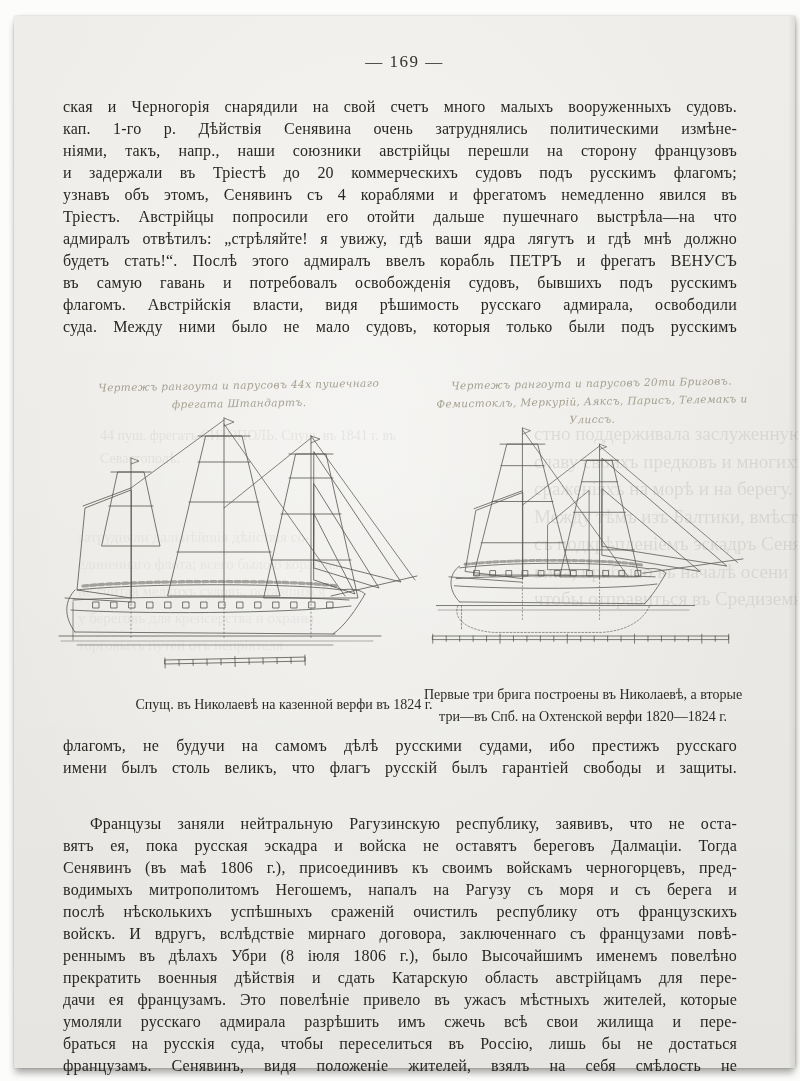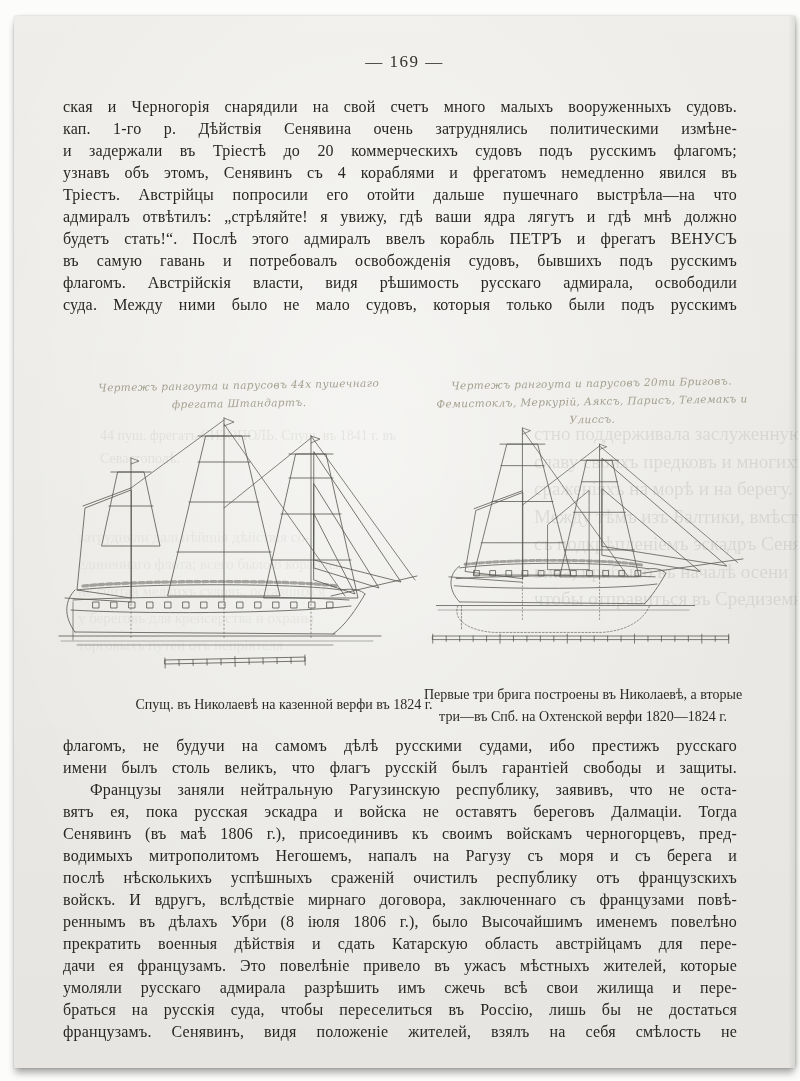--- a/index.html
+++ b/index.html
@@ -77,6 +77,7 @@
     <div class="tblock p-top">
         <div class="tline">ская и Черногорія снарядили на свой счетъ много малыхъ вооруженныхъ судовъ.</div>
         <div class="tline">кап. 1-го р. Дѣйствія Сенявина очень затруднялись политическими измѣне-</div>
+        <div class="tline">ніями, такъ, напр., наши союзники австрійцы перешли на сторону французовъ</div>
         <div class="tline">и задержали въ Тріестѣ до 20 коммерческихъ судовъ подъ русскимъ флагомъ;</div>
         <div class="tline">узнавъ объ этомъ, Сенявинъ съ 4 кораблями и фрегатомъ немедленно явился въ</div>
         <div class="tline">Тріестъ. Австрійцы попросили его отойти дальше пушечнаго выстрѣла—на что</div>

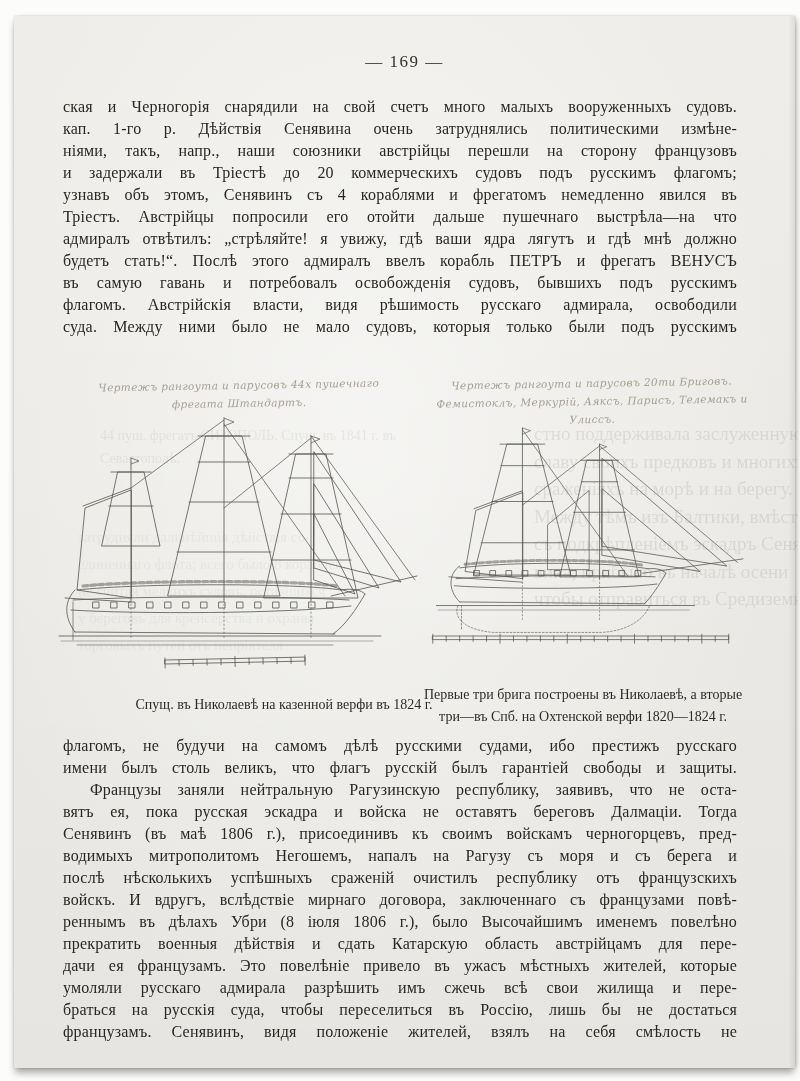--- a/index.html
+++ b/index.html
@@ -20,7 +20,7 @@
   .tblock{position:absolute;left:49px;width:674px;color:var(--c-ink);
         font-size:16px;line-height:22px;letter-spacing:.2px;}
   .tline{text-align:justify;text-align-last:justify;white-space:normal;}
-  .indent-first .tline:first-child{text-indent:27px;}
+  .indent-first .tline:first-child{text-indent:27px;margin-top:34px;}
   .p-top{top:80px;}
   .p-mid{top:719px;}
   .p-bot{top:763px;}

